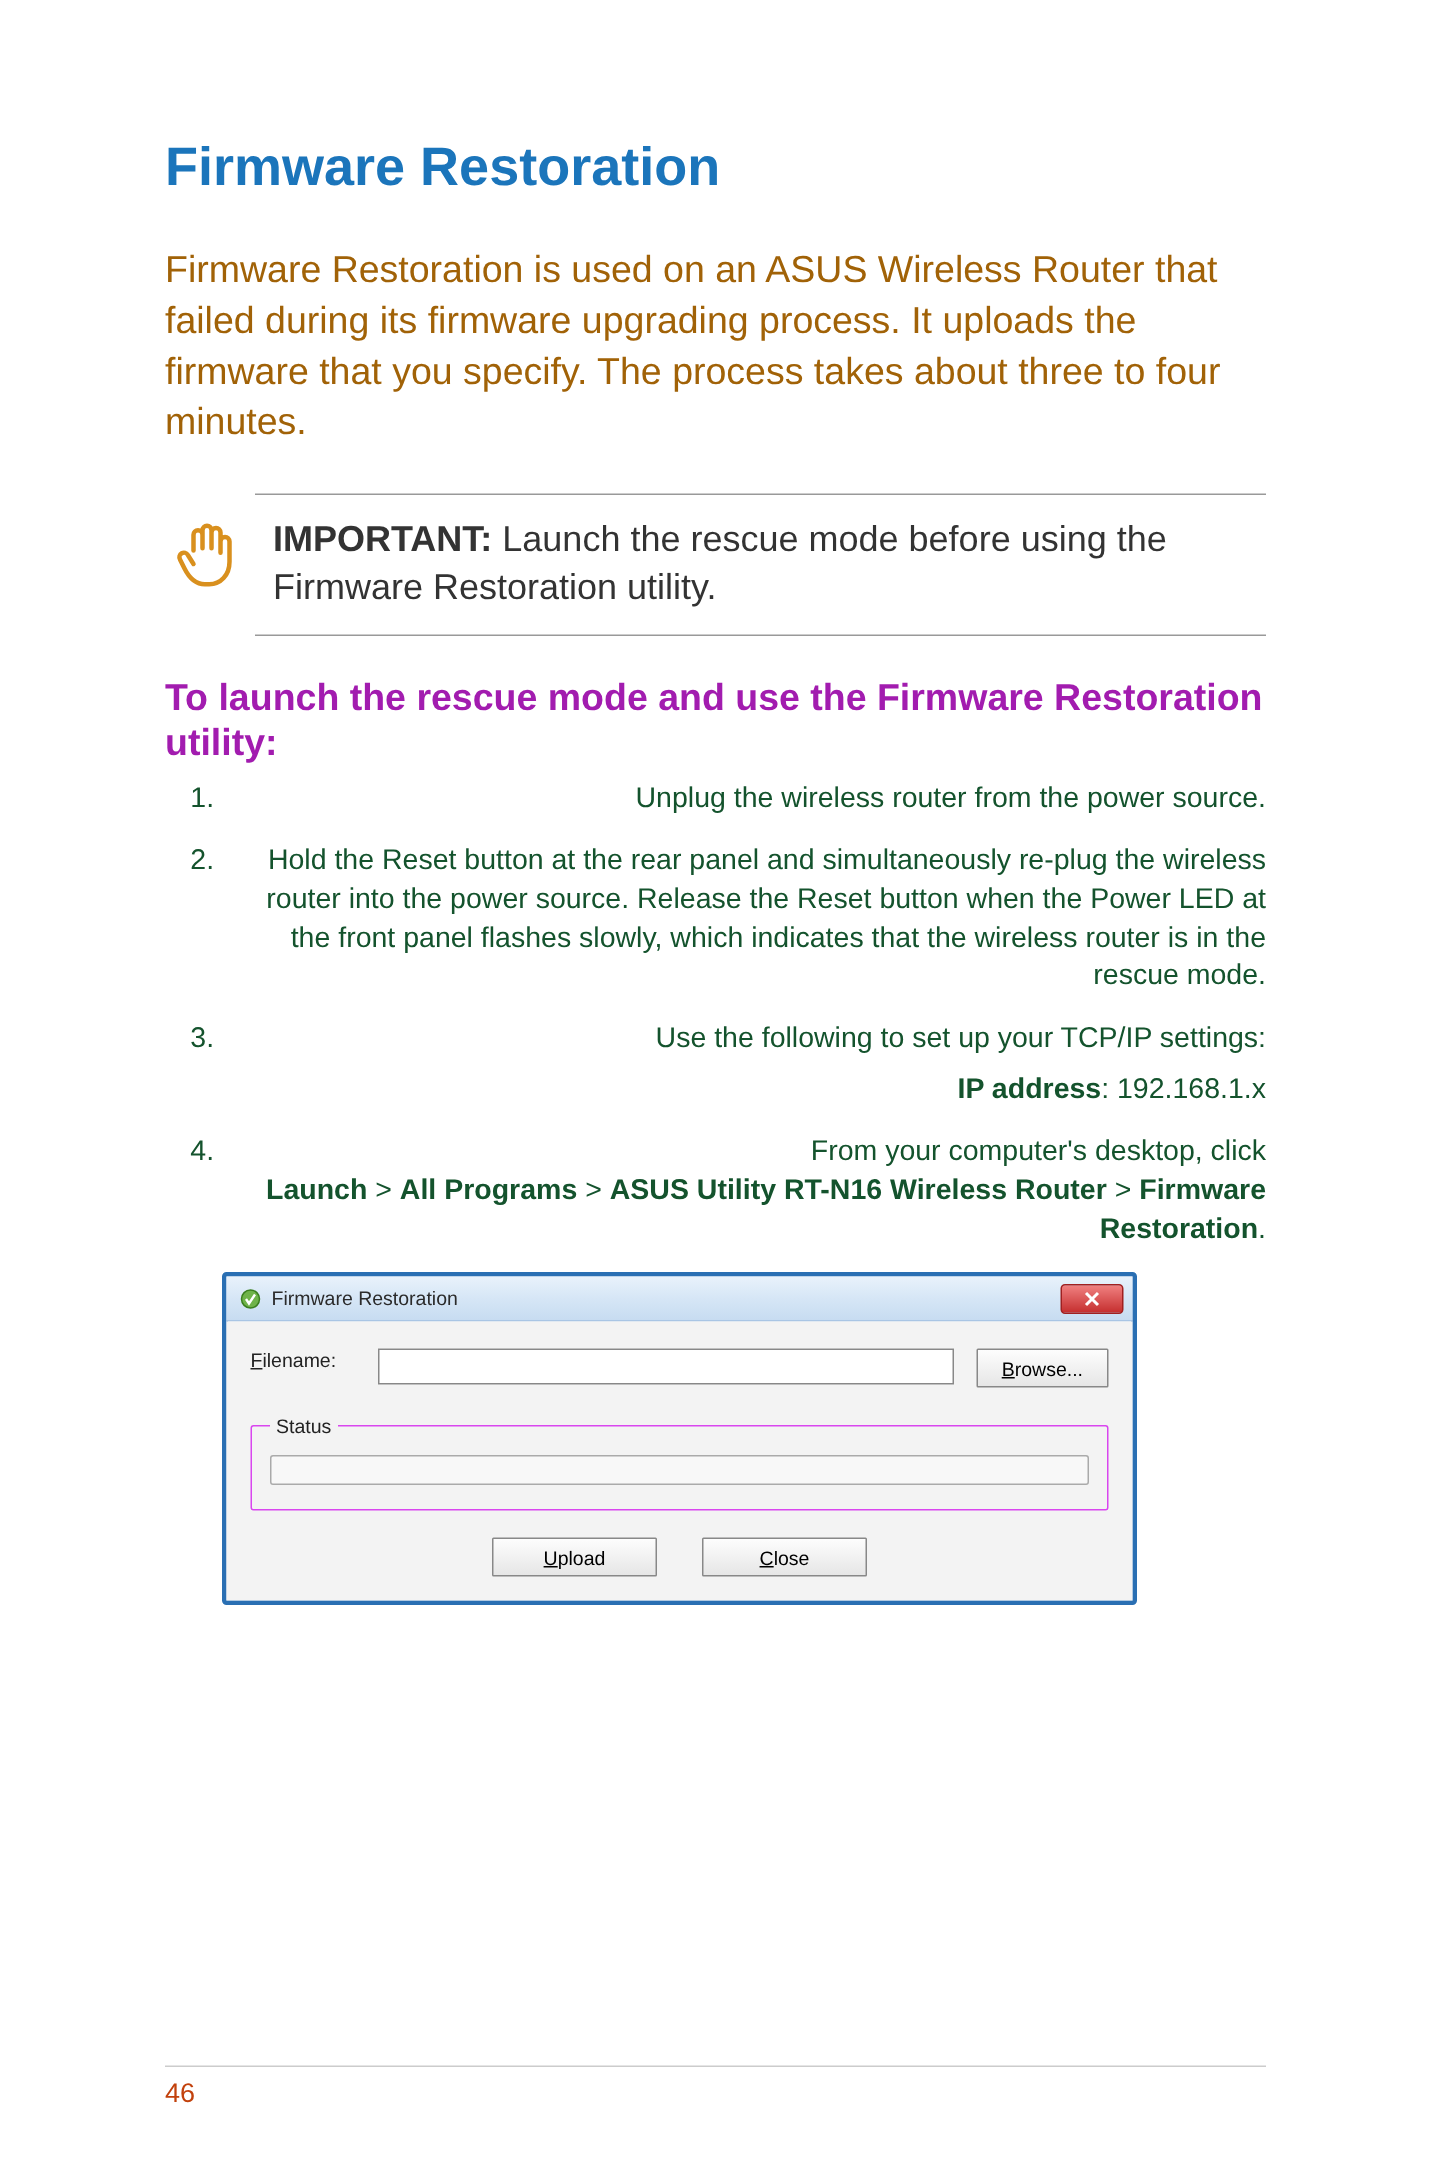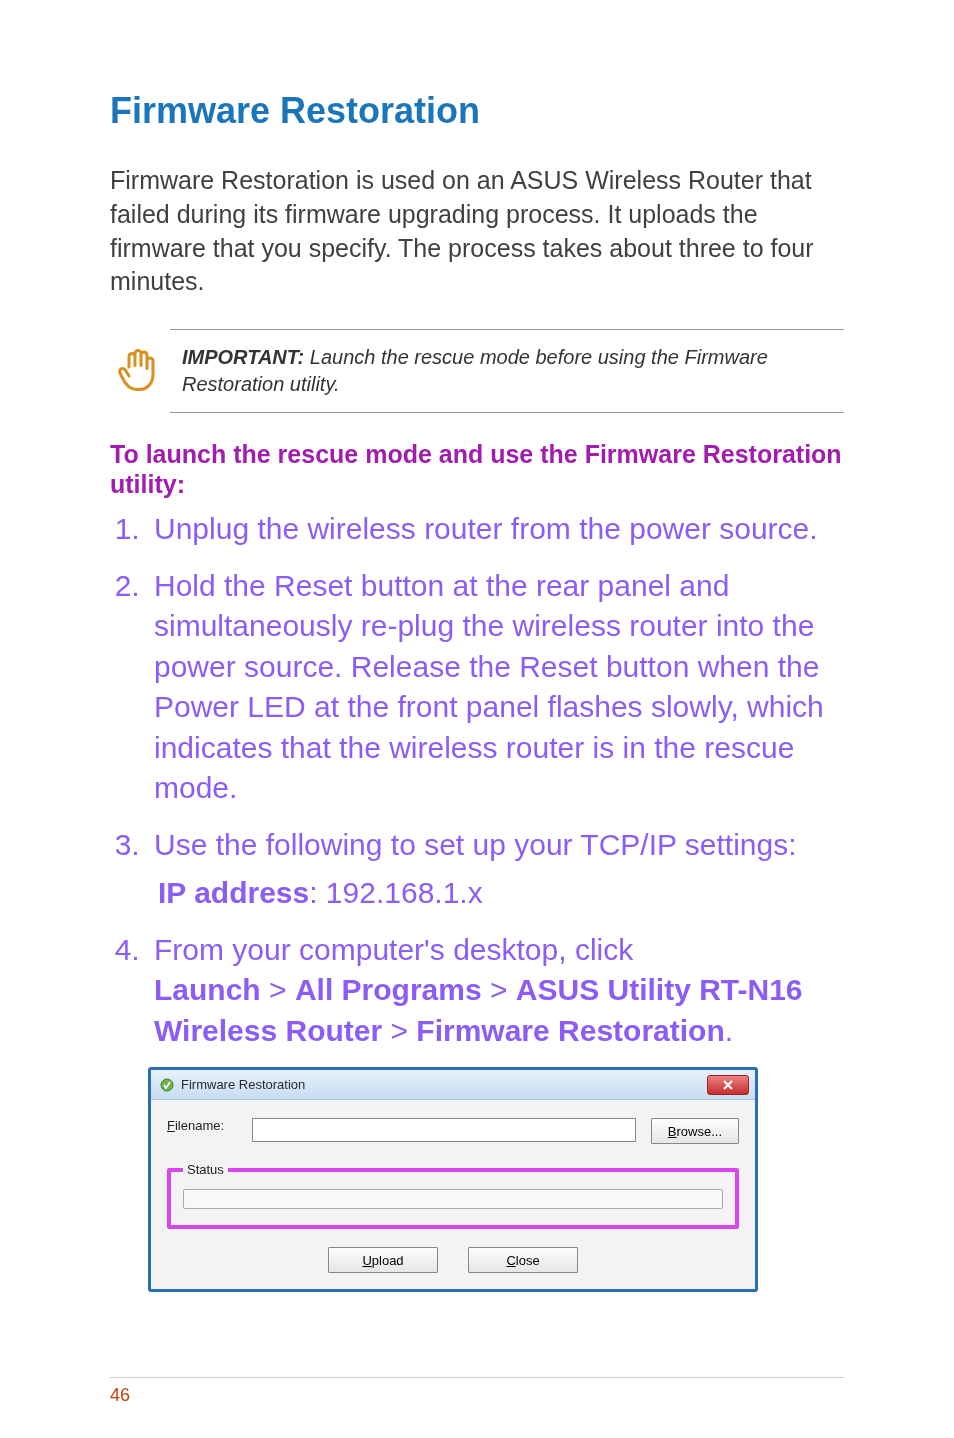--- a/index.html
+++ b/index.html
@@ -22,7 +22,7 @@
       font-size: 25px;
       line-height: 1.35;
       margin-bottom: 30px;
-      color: #404040;
+      color: #a16207;
     }
     .important-box {
       display: flex;

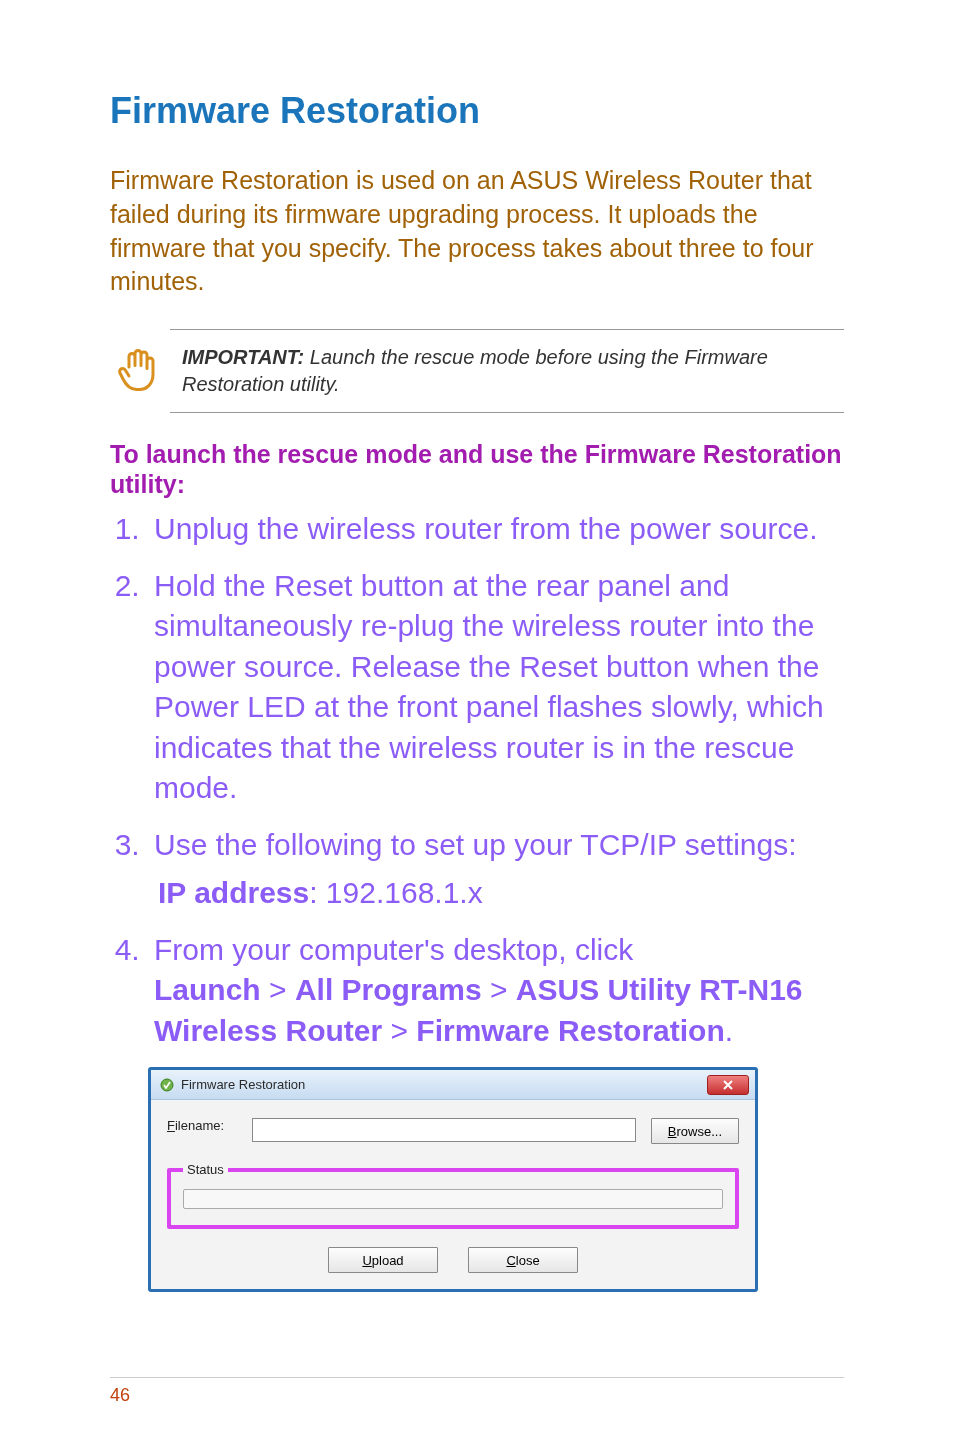--- a/index.html
+++ b/index.html
@@ -42,10 +42,9 @@
     }
     .hand-icon svg { width: 100%; height: 100%; }
     .important-text {
-      font-size: 20px;
+      font-size: 24px;
       line-height: 1.35;
       color: #333;
-      font-style: italic;
     }
     .subheading {
       font-weight: 700;

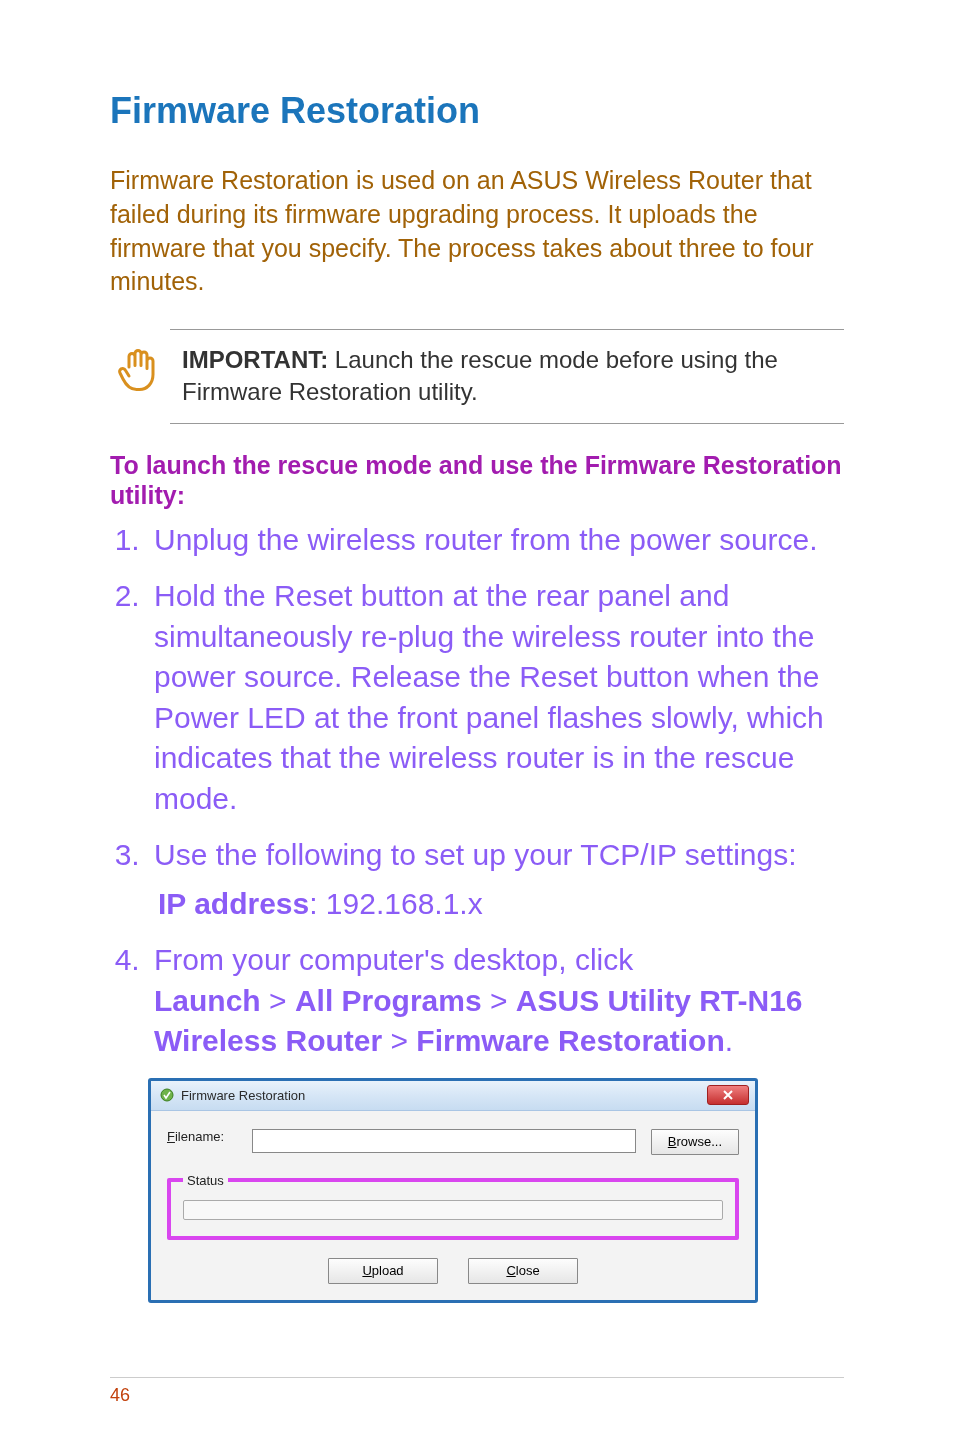--- a/index.html
+++ b/index.html
@@ -56,9 +56,10 @@
     }
     ol {
       padding-left: 38px;
-      font-size: 30px;
+      font-size: 19px;
       line-height: 1.35;
-      color: #8b5cf6;
+      color: #14532d;
+      text-align: right;
     }
     ol li {
       margin-bottom: 16px;

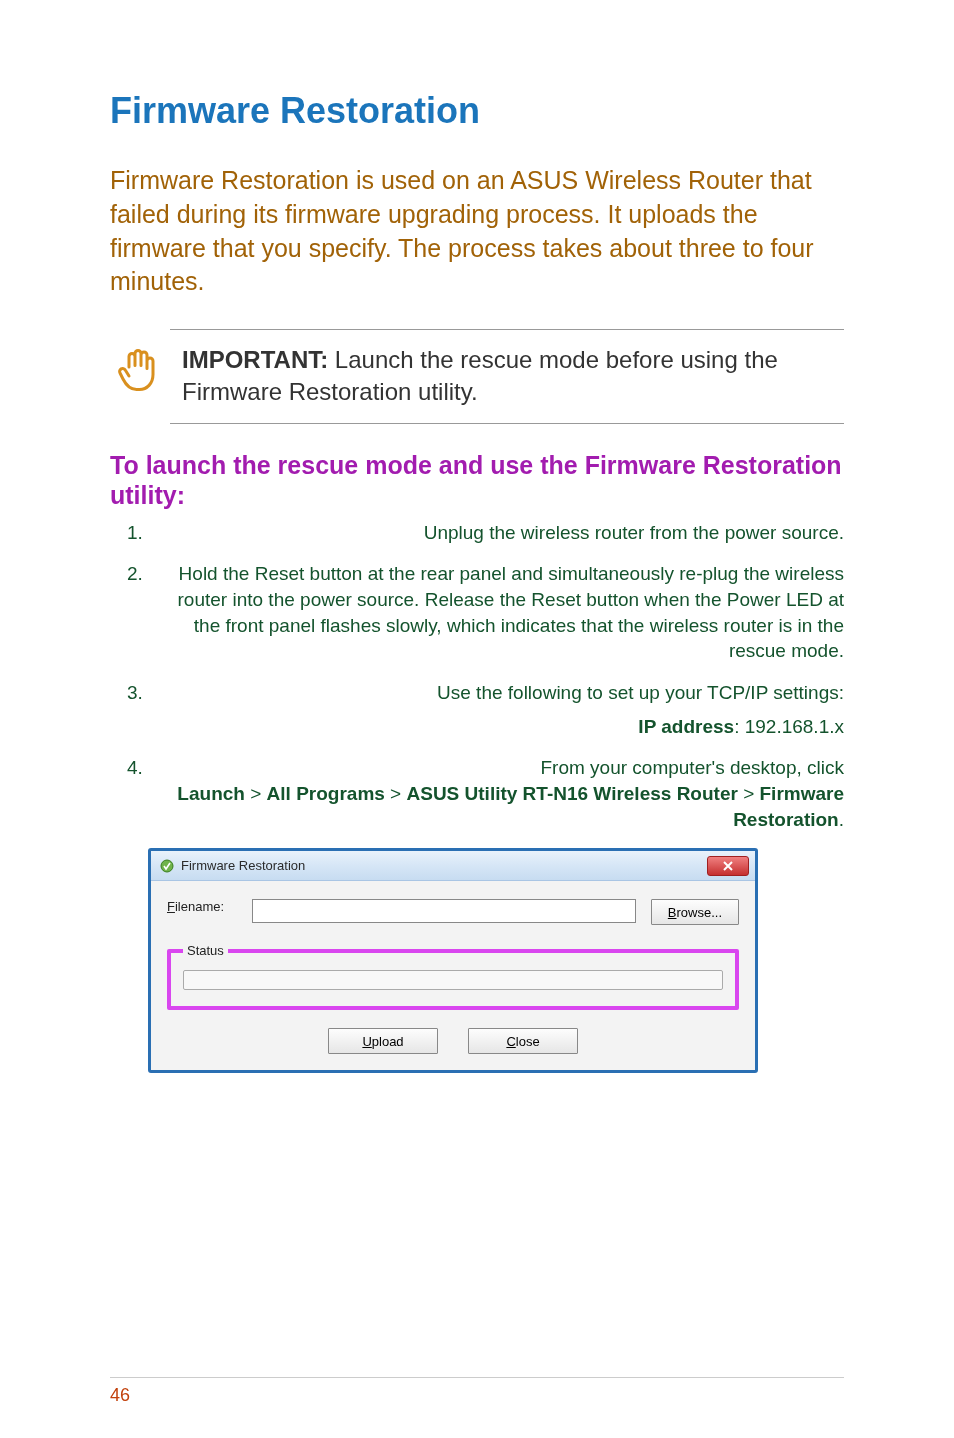--- a/index.html
+++ b/index.html
@@ -136,7 +136,7 @@
       min-width: 78px;
     }
     .fieldset {
-      border: 4px solid #d946ef;
+      border: 1px solid #d946ef;
       border-radius: 2px;
       padding: 12px 12px 16px 12px;
       margin-bottom: 18px;

